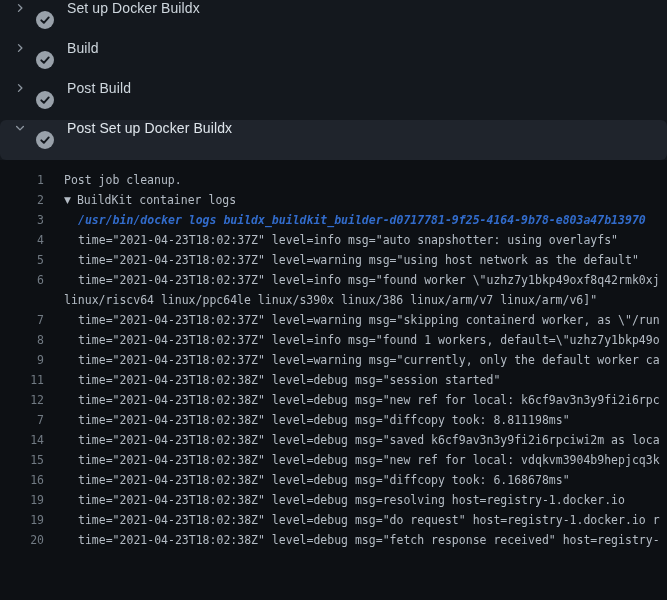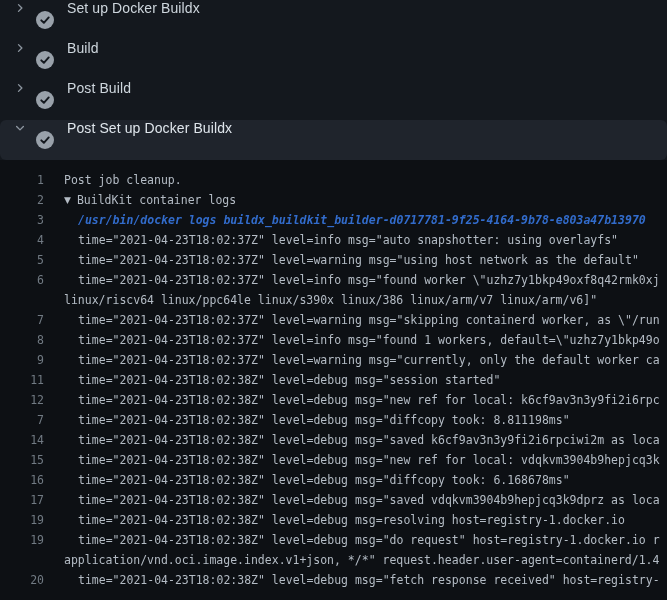--- a/index.html
+++ b/index.html
@@ -170,10 +170,6 @@
     <span class="lc ind2"><span class="lt">time="2021-04-23T18:02:38Z" level=debug msg="diffcopy took: 6.168678ms"</span></span>
   </div>
       <div class="log-line">
-    <span class="ln">17</span>
-    <span class="lc ind2"><span class="lt">time="2021-04-23T18:02:38Z" level=debug msg="saved vdqkvm3904b9hepjcq3k9dprz as loca</span></span>
-  </div>
-      <div class="log-line">
     <span class="ln">19</span>
     <span class="lc ind2"><span class="lt">time="2021-04-23T18:02:38Z" level=debug msg=resolving host=registry-1.docker.io</span></span>
   </div>

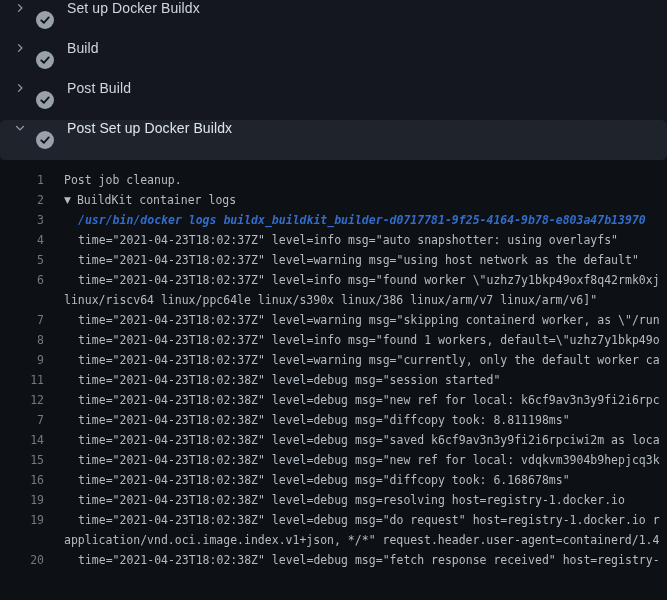--- a/index.html
+++ b/index.html
@@ -178,10 +178,6 @@
     <span class="lc ind2"><span class="lt">time="2021-04-23T18:02:38Z" level=debug msg="do request" host=registry-1.docker.io r</span></span>
   </div>
       <div class="log-line">
-    <span class="ln"></span>
-    <span class="lc"><span class="lt">application/vnd.oci.image.index.v1+json, */*" request.header.user-agent=containerd/1.4</span></span>
-  </div>
-      <div class="log-line">
     <span class="ln">20</span>
     <span class="lc ind2"><span class="lt">time="2021-04-23T18:02:38Z" level=debug msg="fetch response received" host=registry-</span></span>
   </div>

